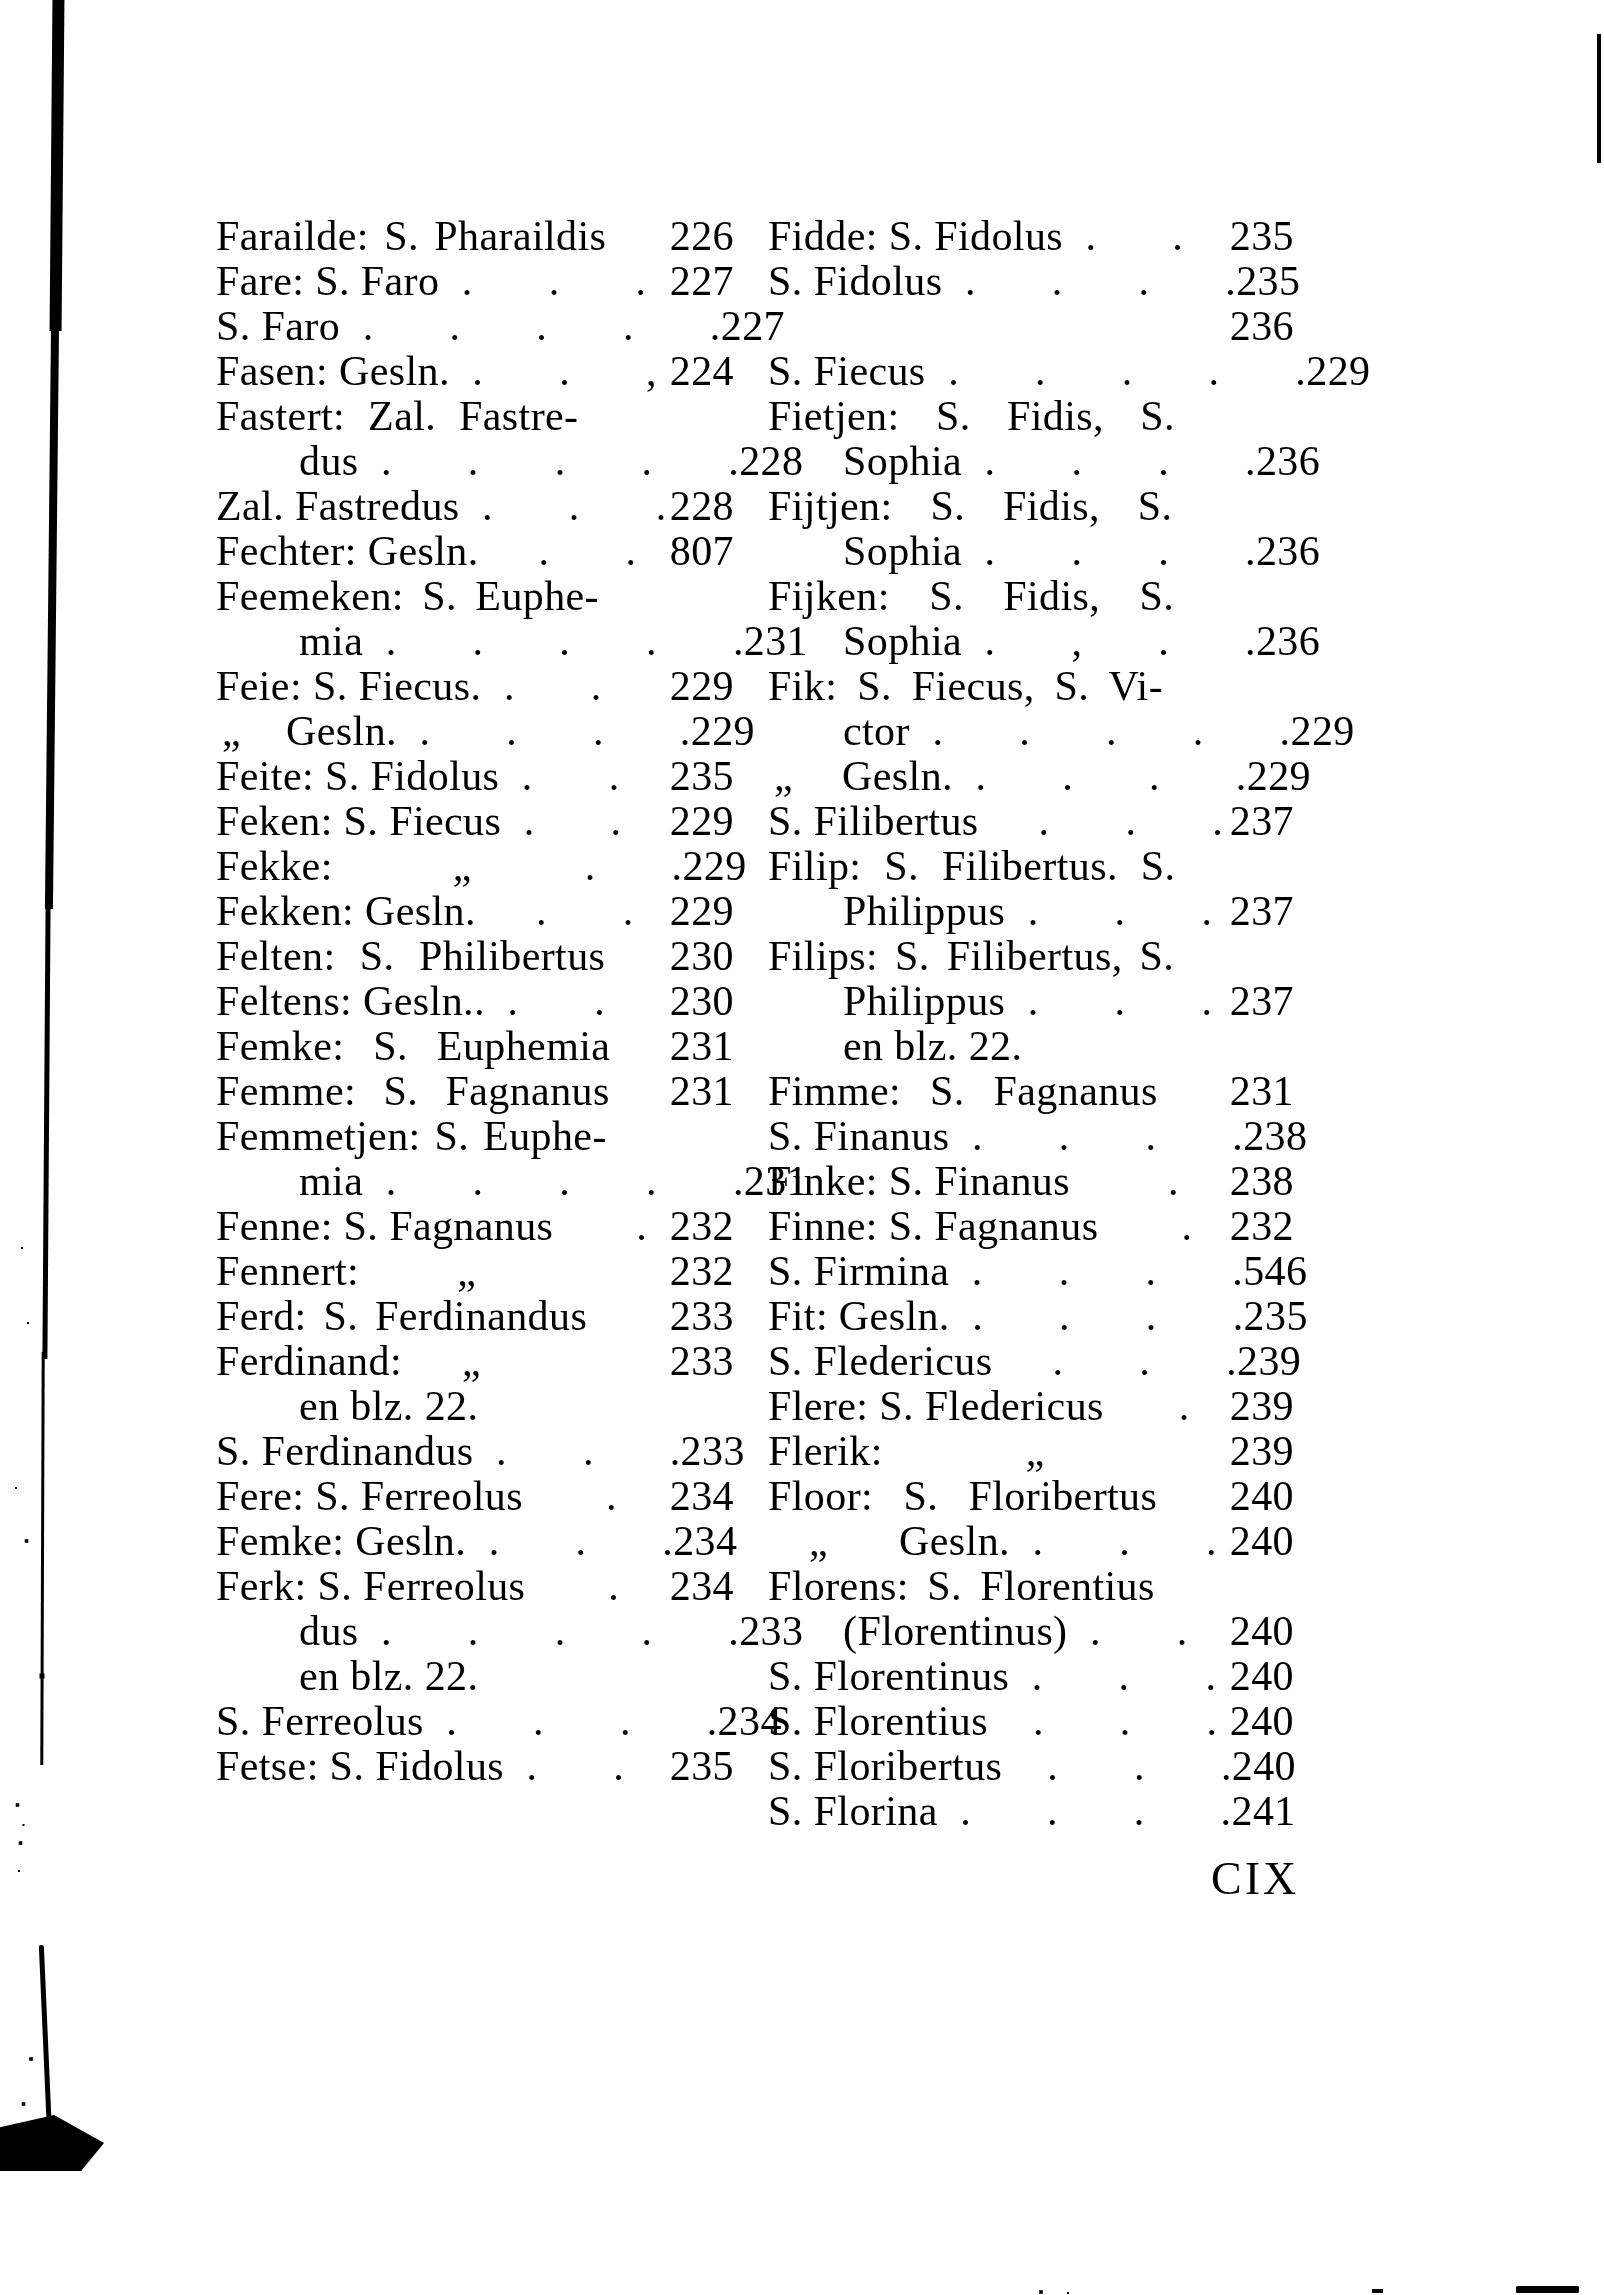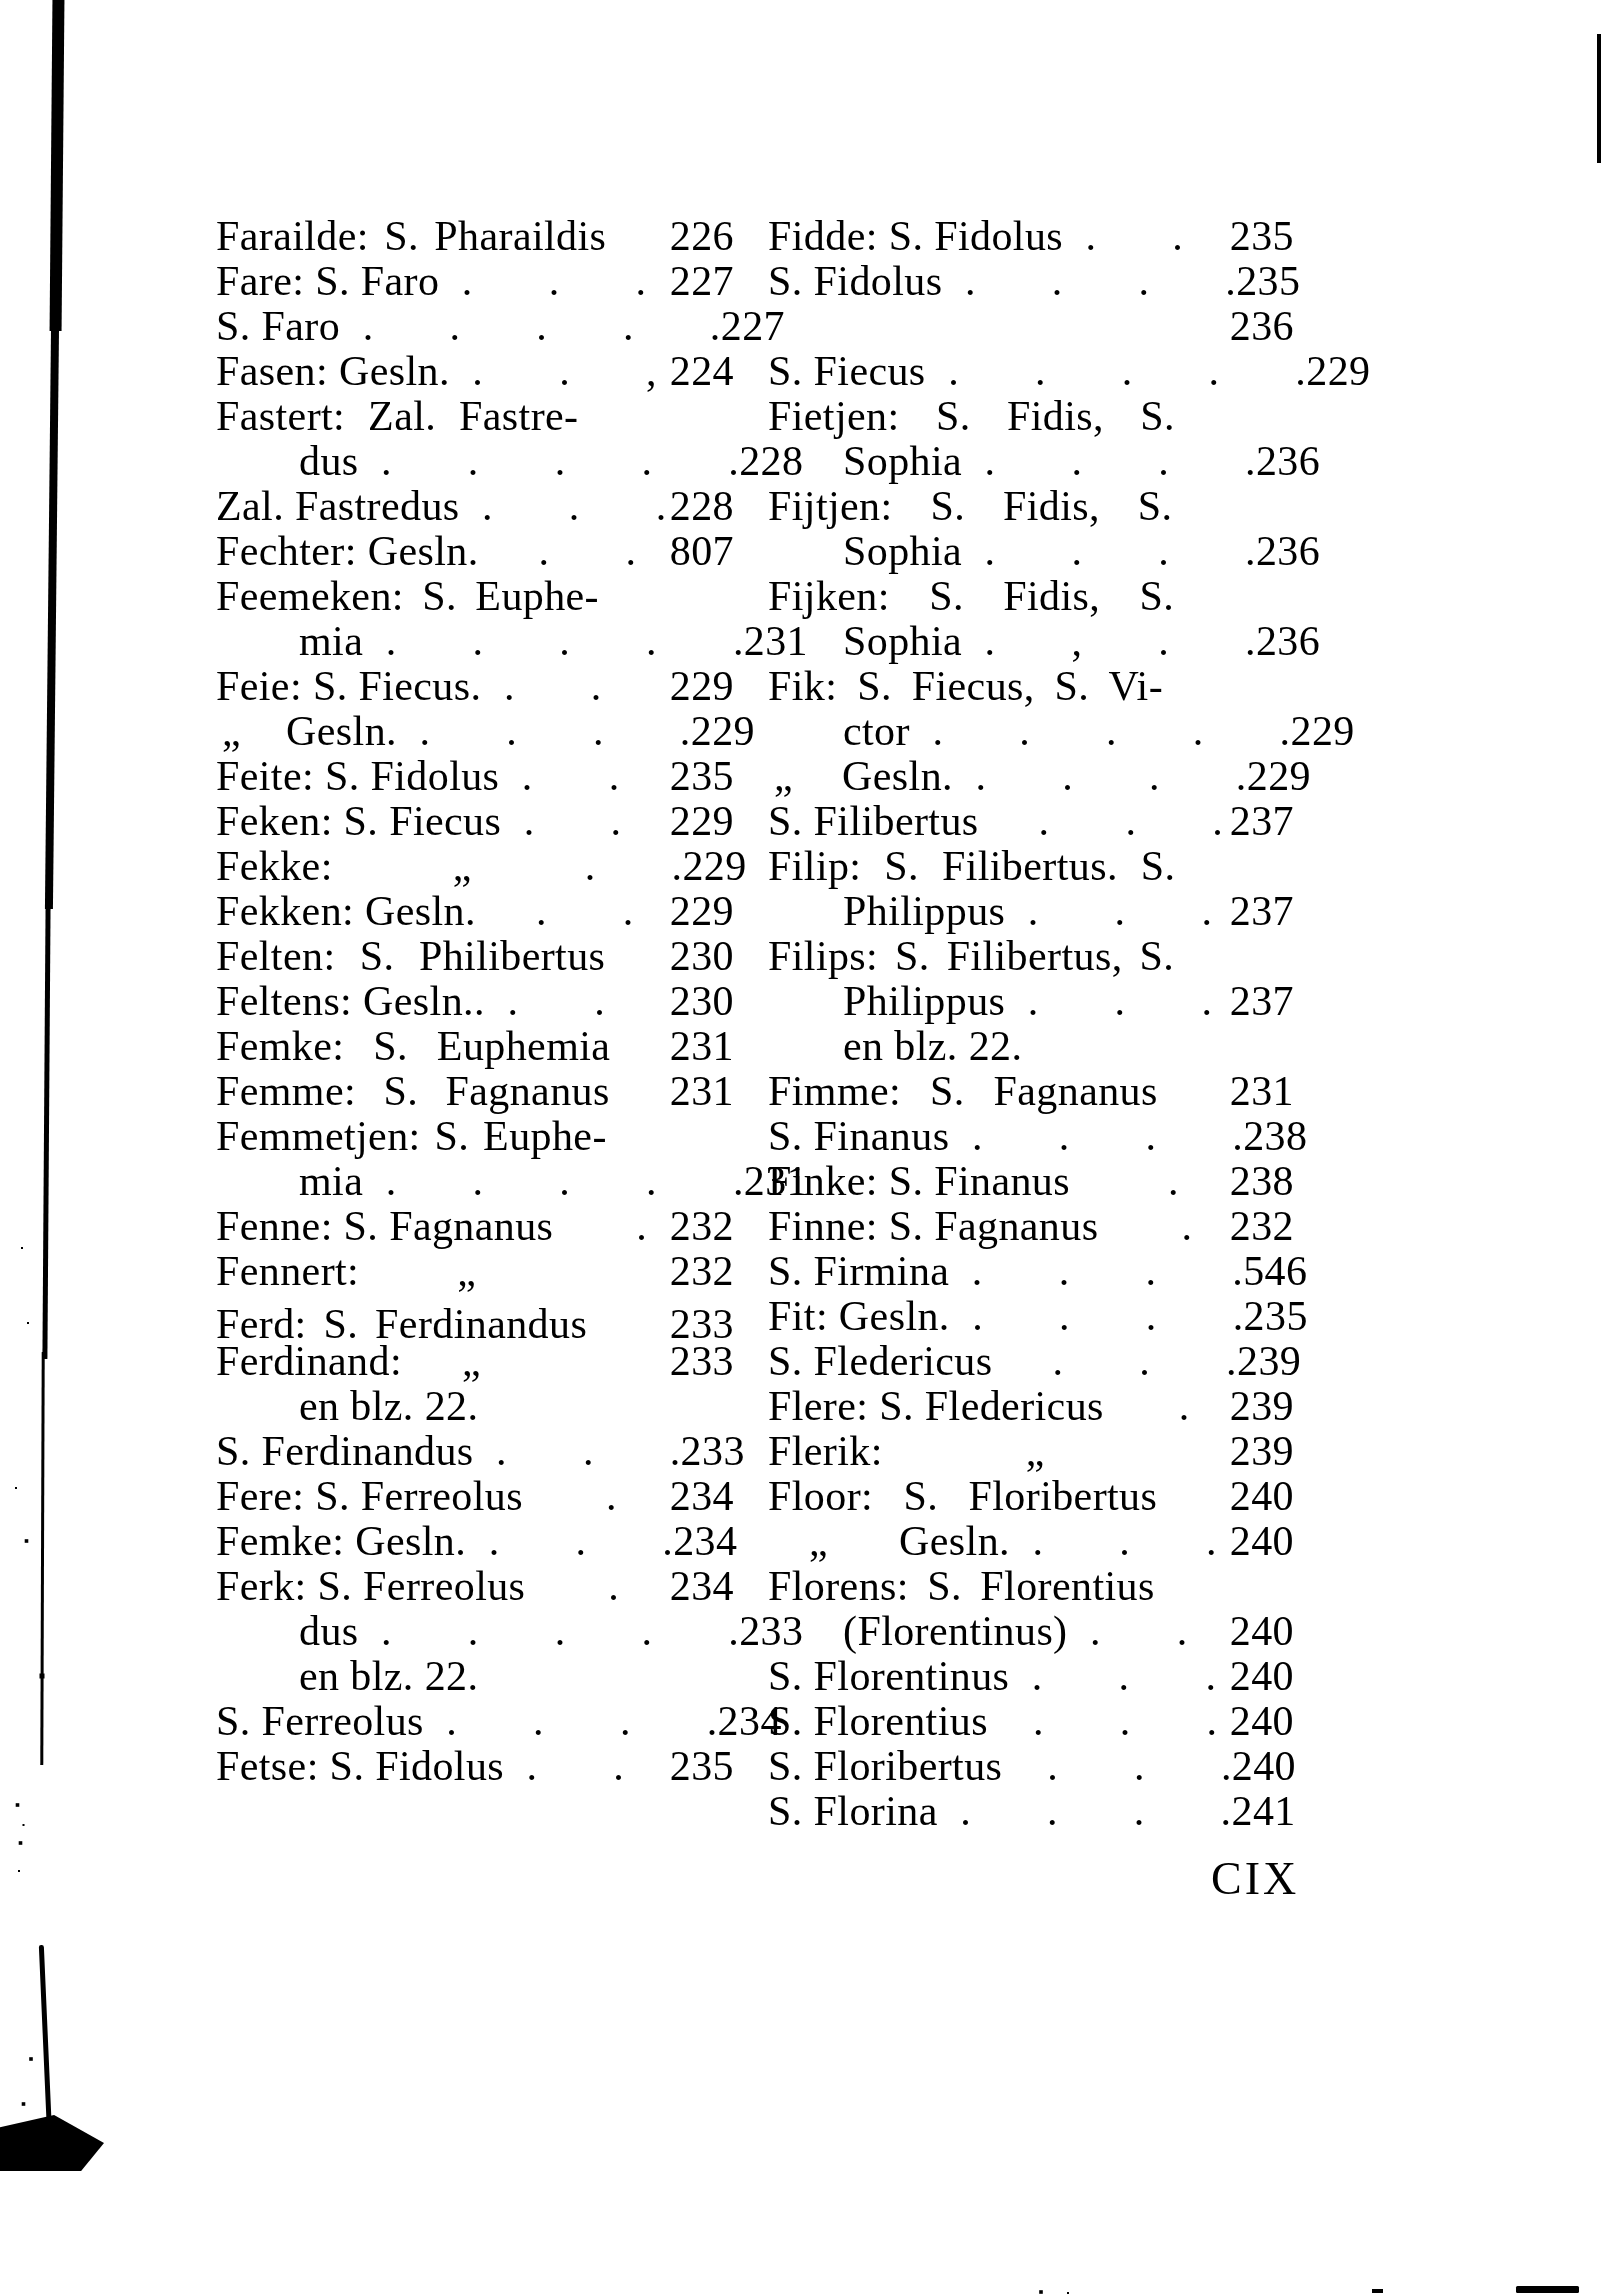--- a/index.html
+++ b/index.html
@@ -77,7 +77,7 @@
     <div class="line" style="padding-left: 83px;"><span>mia</span><span class="dots">. . . . .</span><span class="num">231</span></div>
     <div class="line"><span>Fenne: S. Fagnanus</span><span class="dots" style="margin-left: 83px;">.</span><span class="num">232</span></div>
     <div class="line"><span>Fennert:</span><span style="margin-left: 98px;">„</span><span class="num">232</span></div>
-    <div class="line"><span style="word-spacing: 6px; margin-top: 8px;">Ferd: S. Ferdinandus</span><span class="num">233</span></div>
+    <div class="line"><span style="word-spacing: 6px;">Ferd: S. Ferdinandus</span><span class="num">233</span></div>
     <div class="line"><span>Ferdinand:</span><span style="margin-left: 60px;">„</span><span class="num">233</span></div>
     <div class="line" style="padding-left: 83px;"><span>en blz. 22.</span></div>
     <div class="line"><span>S. Ferdinandus</span><span class="dots">. . .</span><span class="num">233</span></div>

